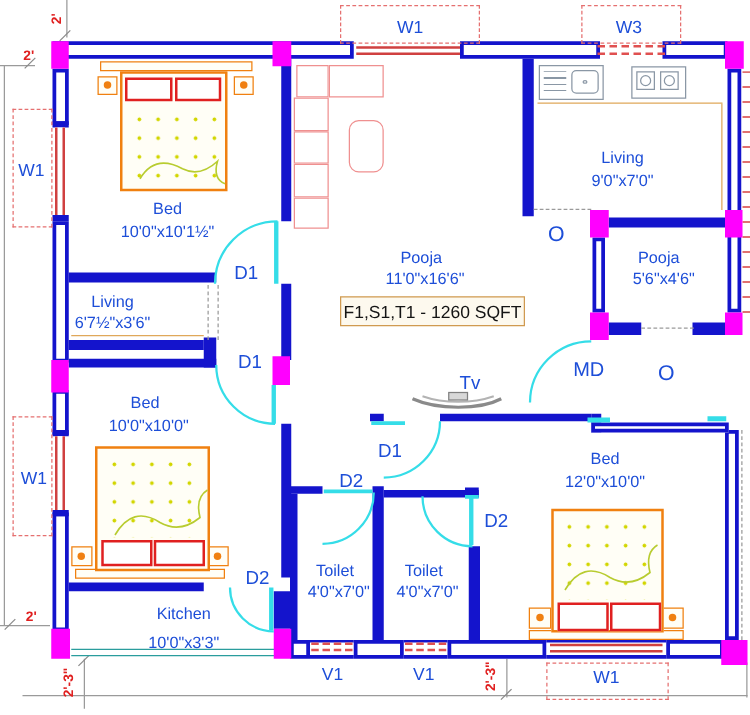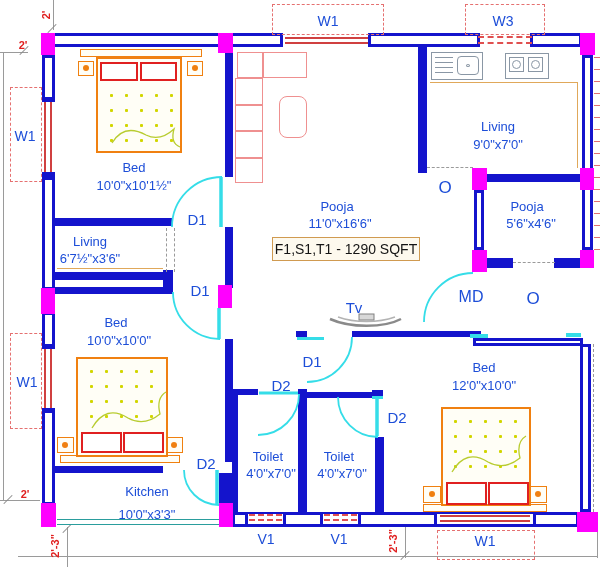--- a/index.html
+++ b/index.html
@@ -260,7 +260,7 @@
   <div class="t" style="left:484px;top:367px">Bed</div>
   <div class="t" style="left:484px;top:385px">12'0"x10'0"</div>
 
-  <div class="box" style="left:272px;top:237px;width:146px;height:22px">F1,S1,T1 - 1290 SQFT</div>
+  <div class="box" style="left:272px;top:237px;width:146px;height:22px">F1,S1,T1 - 1260 SQFT</div>
 
   <div class="t door" style="left:197px;top:219px">D1</div>
   <div class="t door" style="left:200px;top:290px">D1</div>

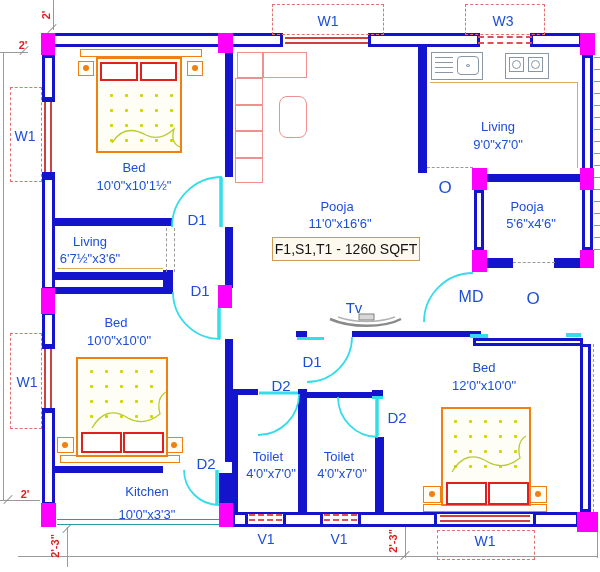--- a/index.html
+++ b/index.html
@@ -271,7 +271,7 @@
   <div class="t door" style="left:471px;top:297px;font-size:16px">MD</div>
   <div class="t o" style="left:445px;top:188px">O</div>
   <div class="t o" style="left:533px;top:299px">O</div>
-  <div class="t" style="left:354px;top:307px;font-size:15px">Tv</div>
+  <div class="t" style="left:376px;top:307px;font-size:15px">Tv</div>
 
   <div class="t" style="left:25px;top:136px;font-size:14px">W1</div>
   <div class="t" style="left:27px;top:382px;font-size:14px">W1</div>

